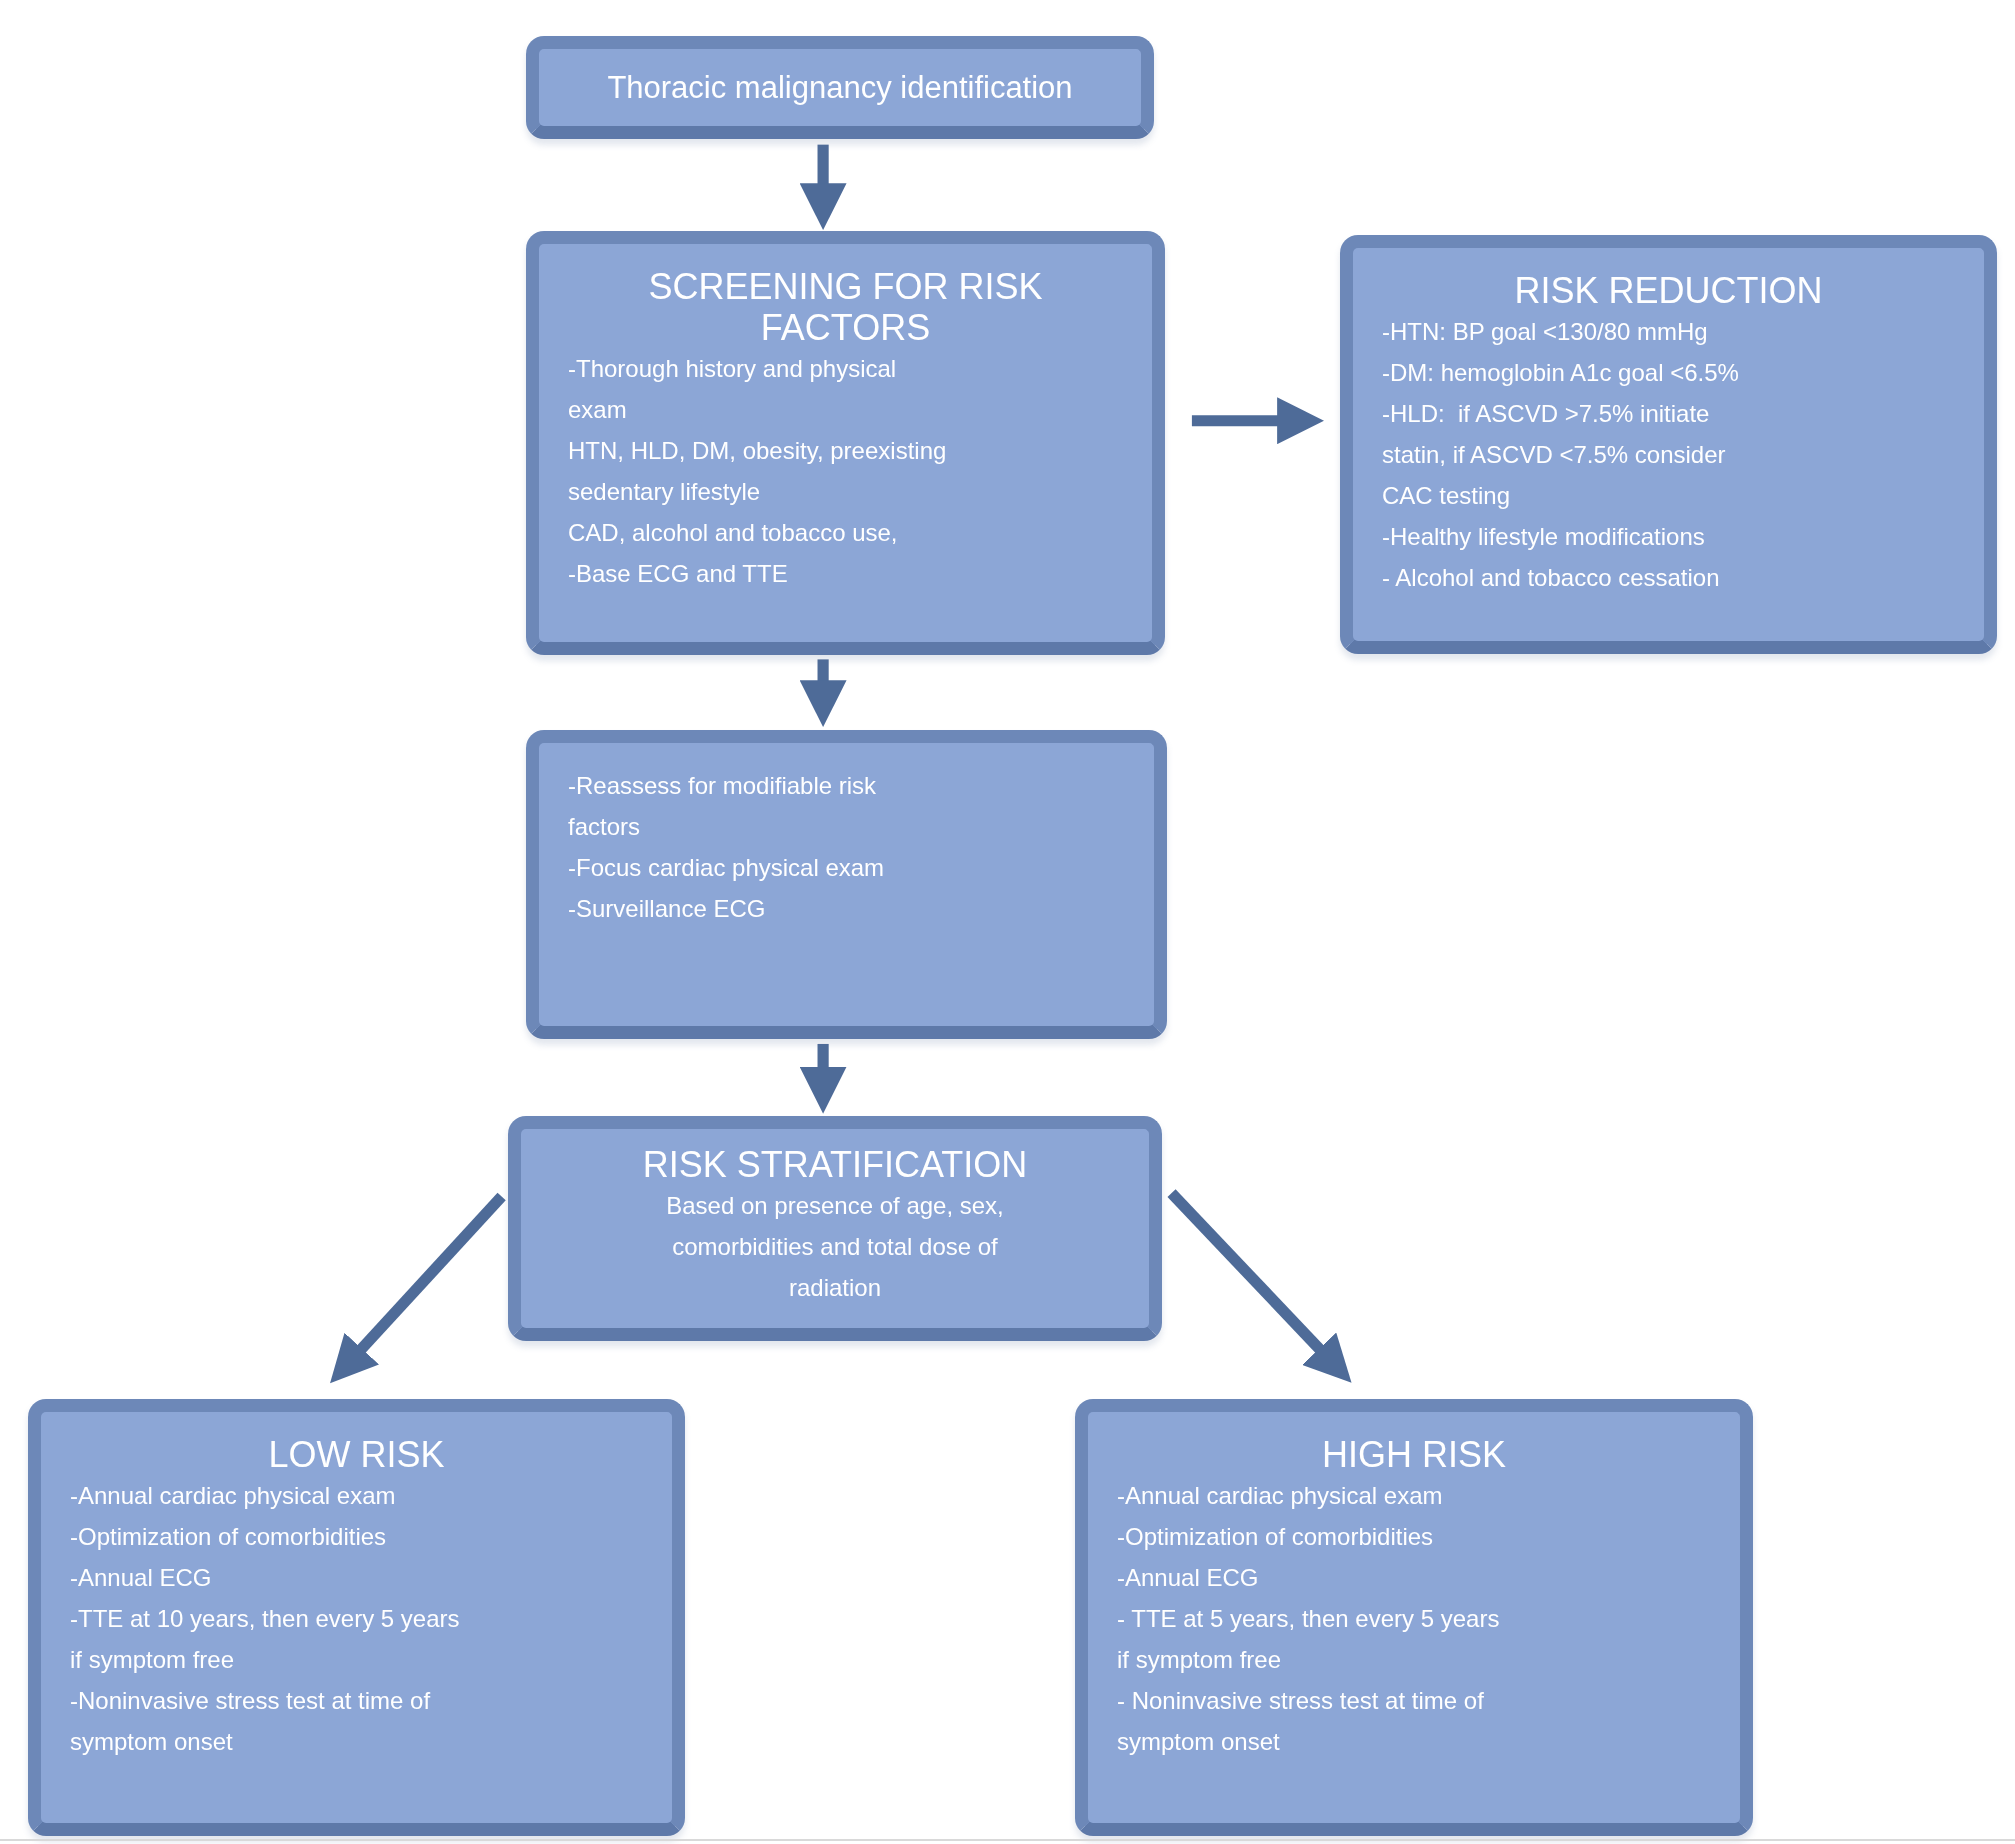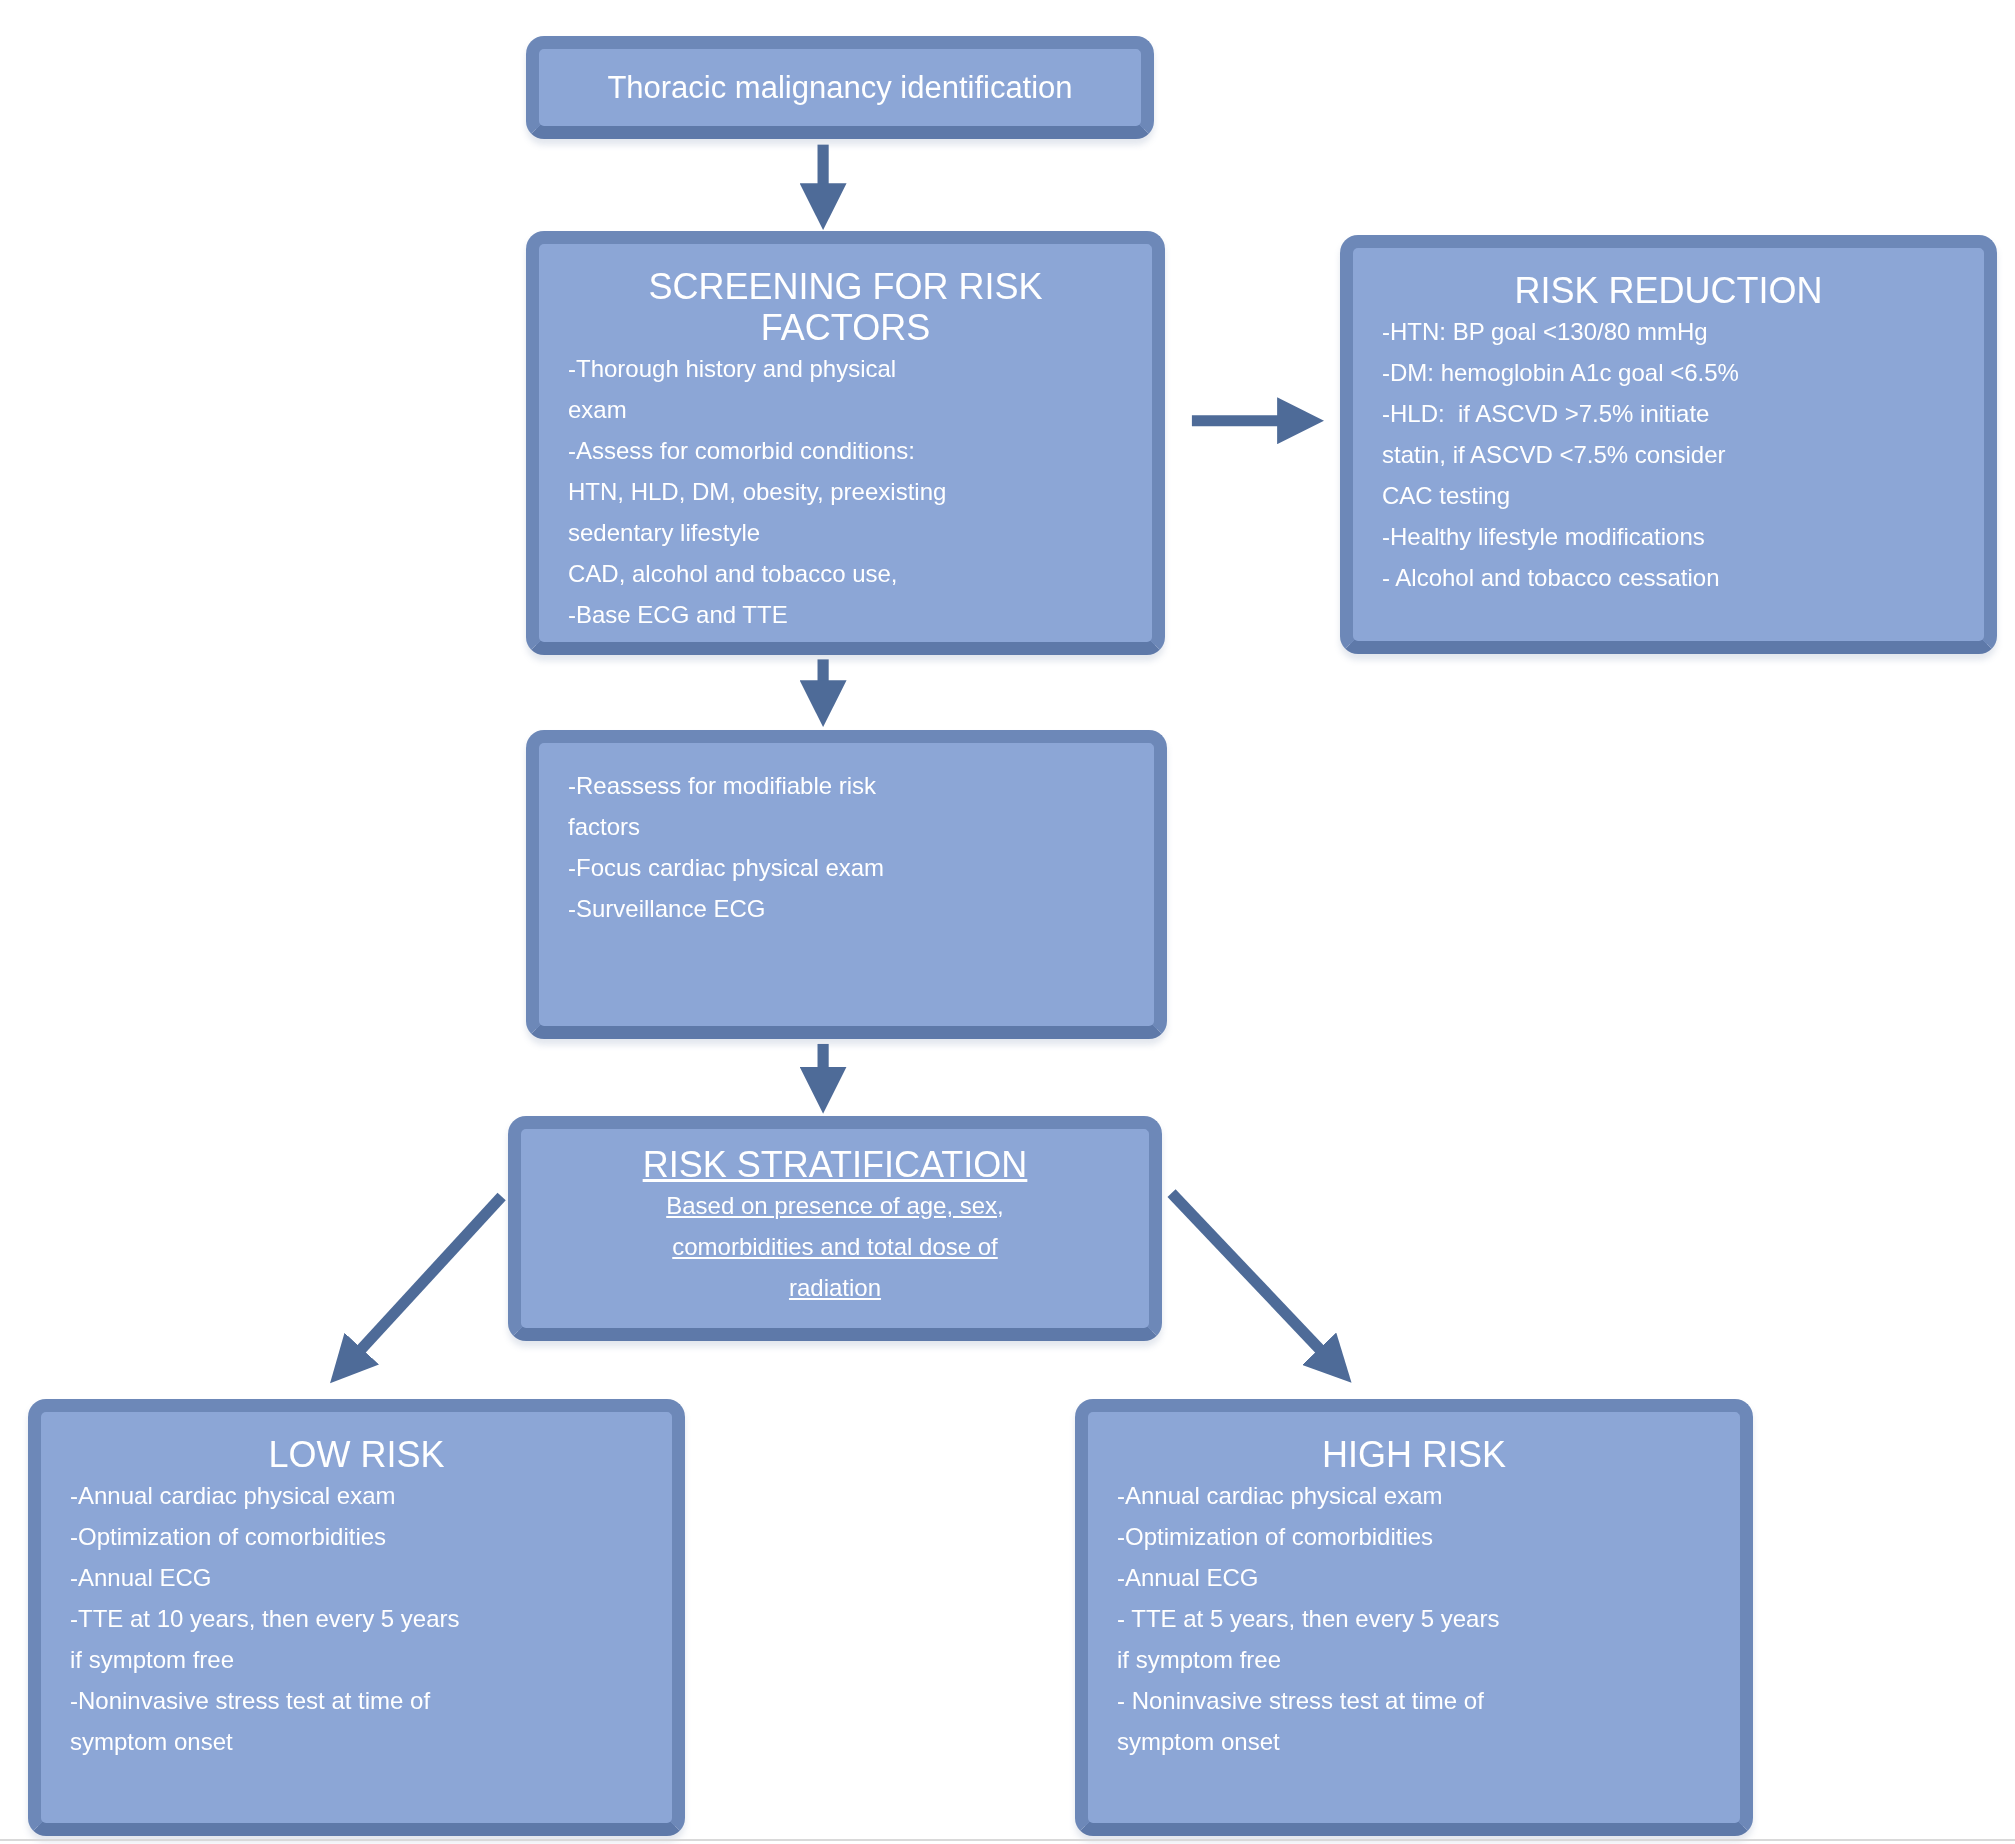--- a/index.html
+++ b/index.html
@@ -72,7 +72,6 @@
     <div class="lines">
         <div class="line">-Thorough history and physical</div>
         <div class="line">exam</div>
-        <div class="line">-Assess for comorbid conditions:</div>
         <div class="line">HTN, HLD, DM, obesity, preexisting</div>
         <div class="line">sedentary lifestyle</div>
         <div class="line">CAD, alcohol and tobacco use,</div>

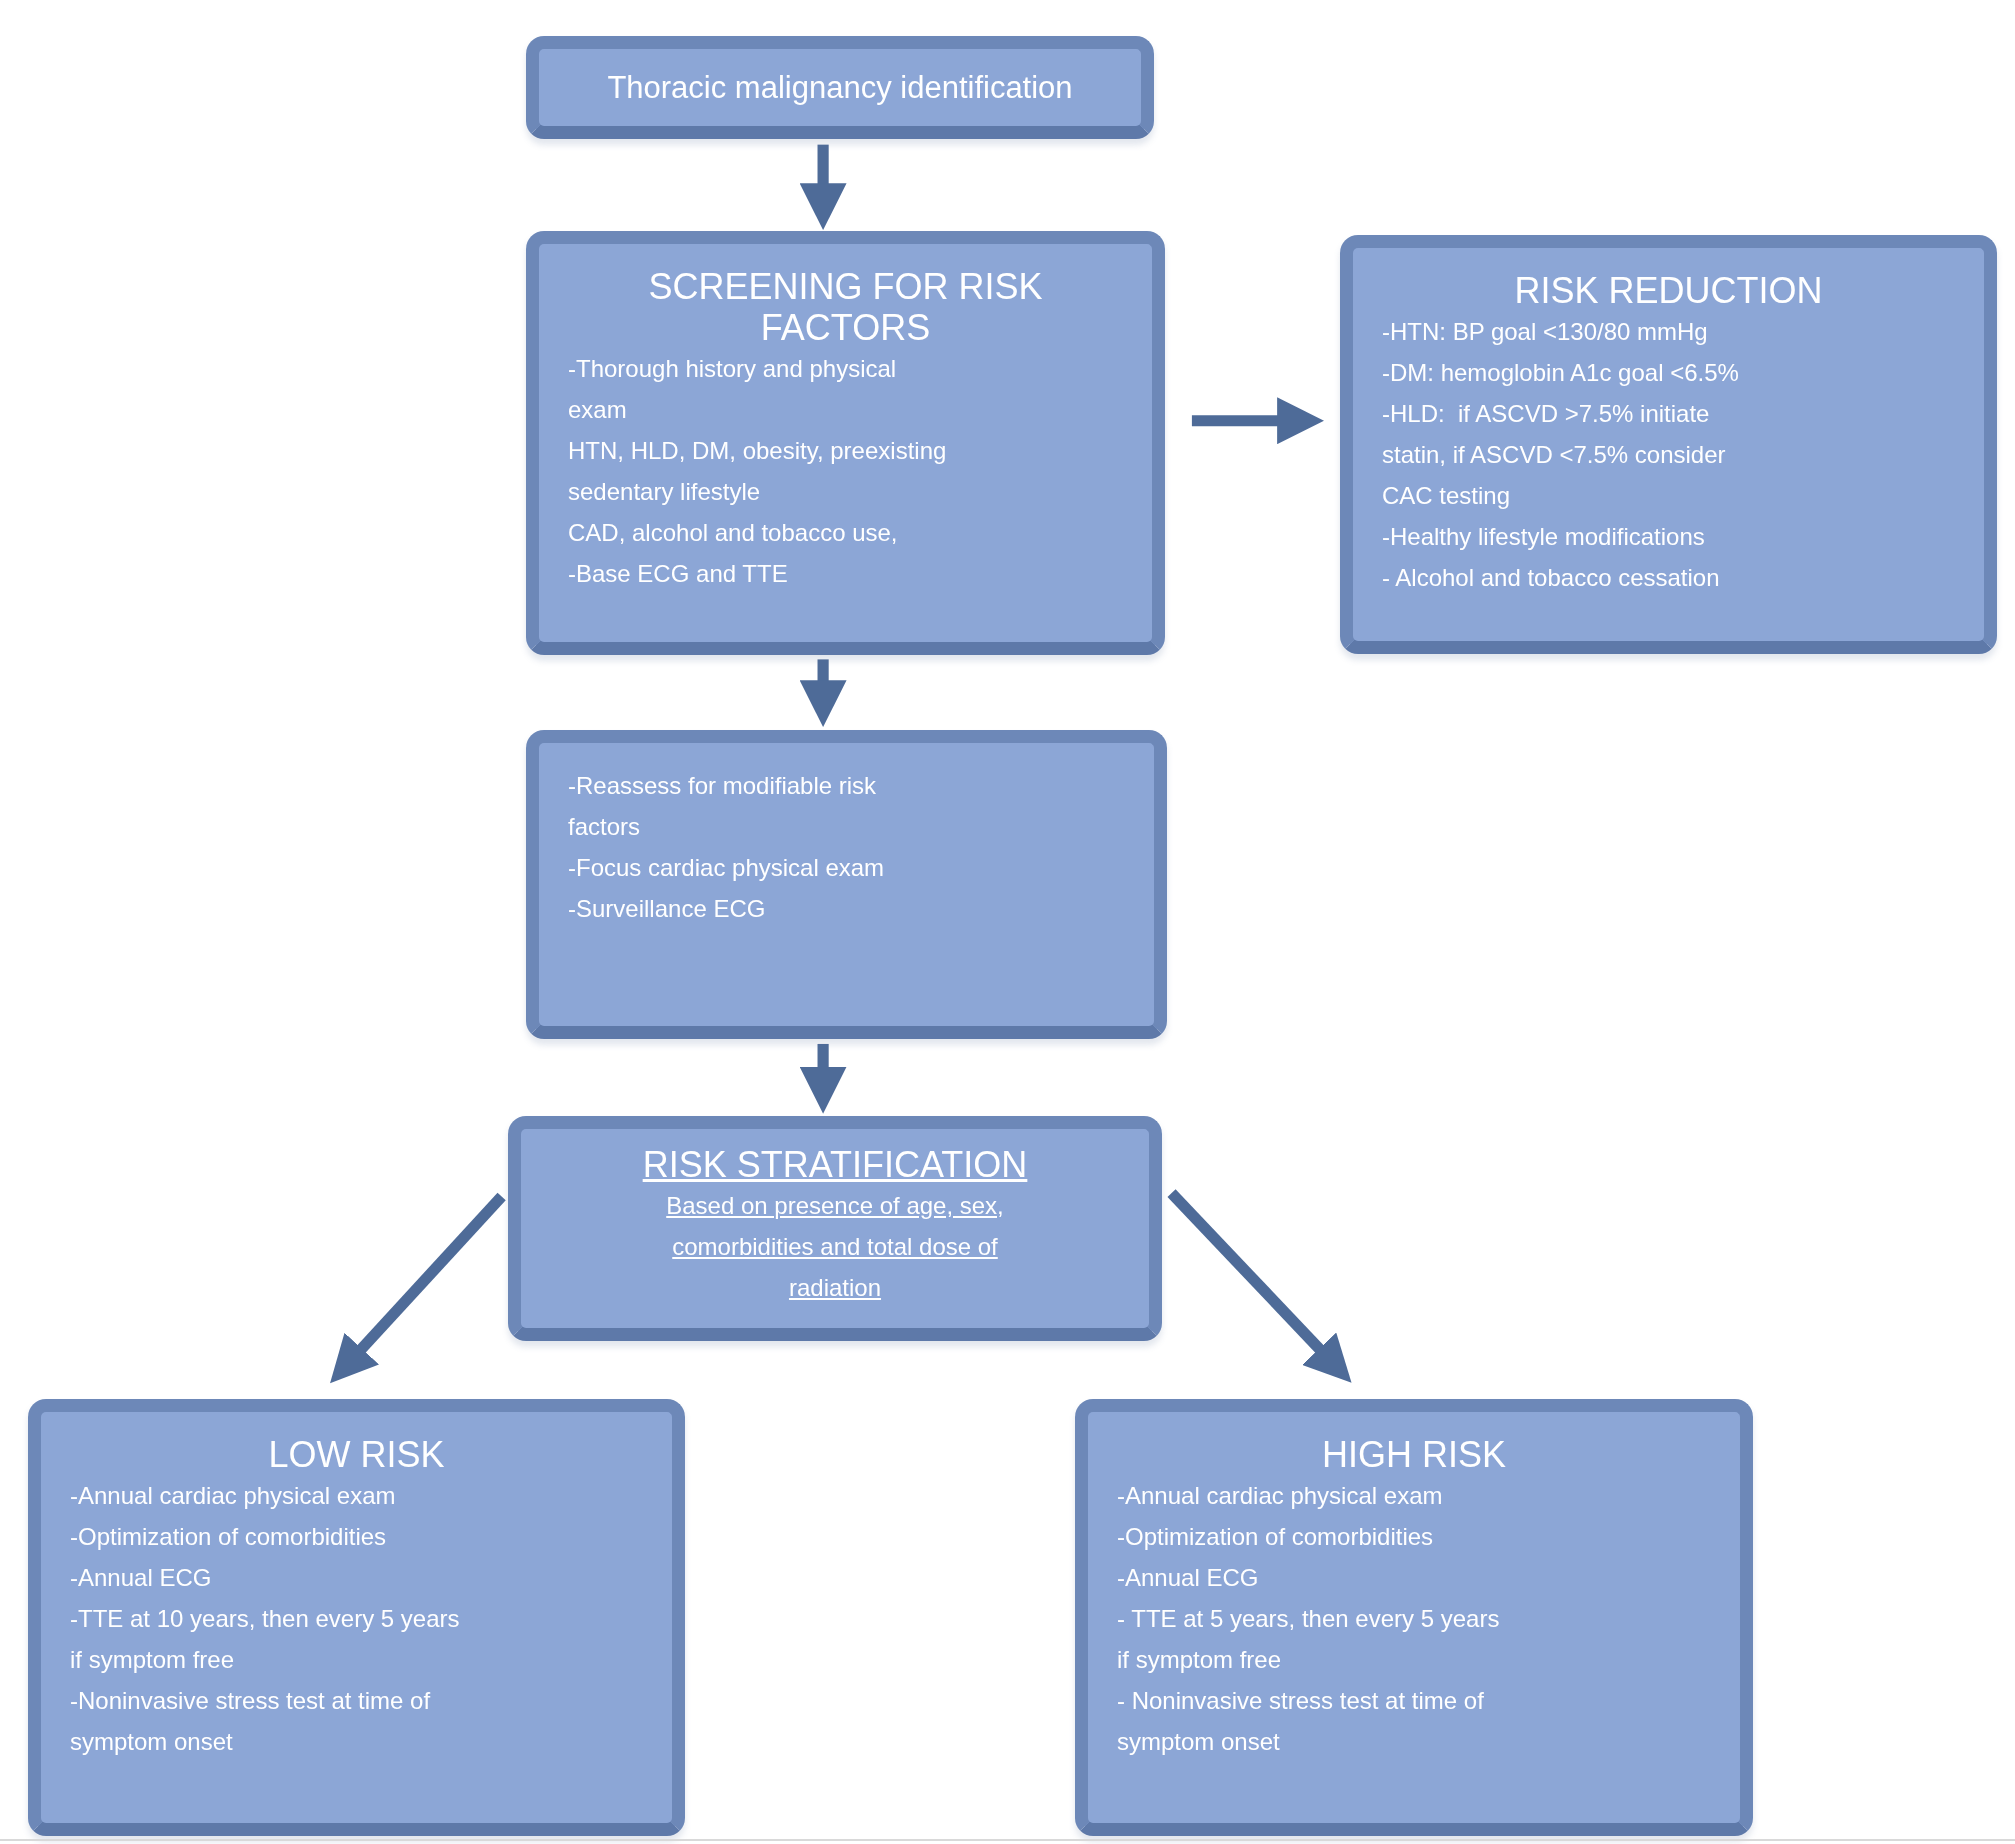--- a/index.html
+++ b/index.html
@@ -46,7 +46,7 @@
     padding:6.6px 20px;
   }
   #box-identification .title{font-size:31px;line-height:37px;}
-  #box-risk-stratification{padding-top:14.5px;text-decoration:underline;}
+  #box-risk-stratification{padding-top:14.5px;}
   #box-risk-stratification .line{text-align:center;}
   svg.arrows{
     position:absolute;left:0;top:0;width:2015px;height:1844px;

